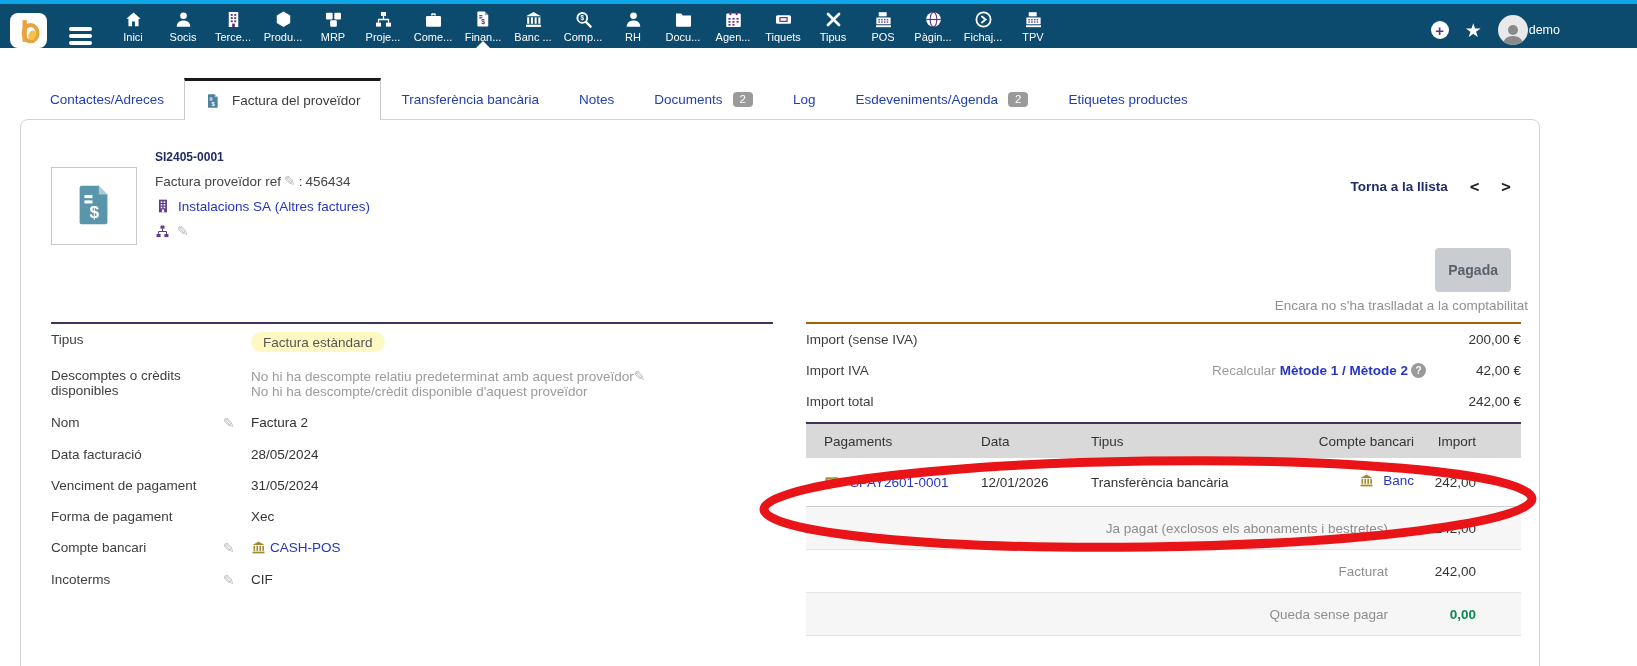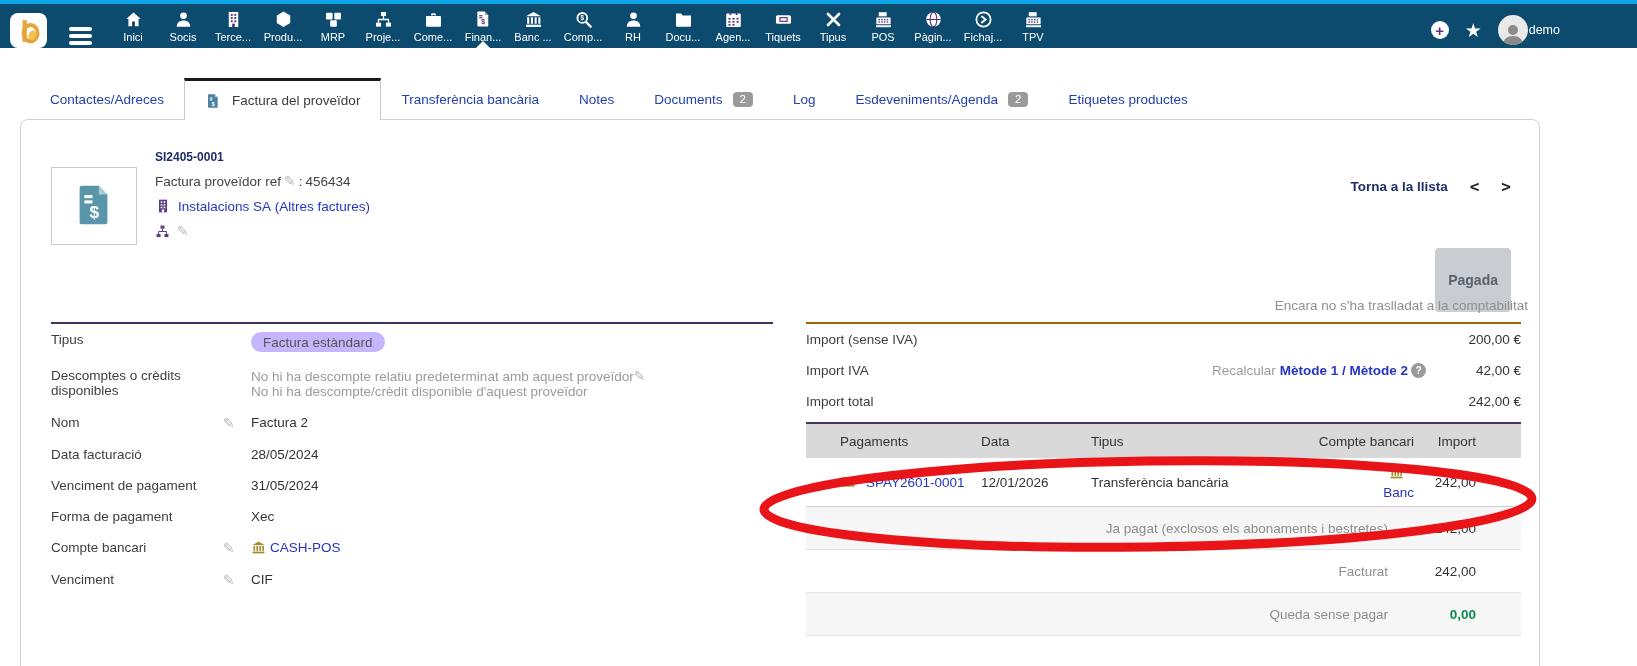--- a/index.html
+++ b/index.html
@@ -81,7 +81,7 @@
   .statusbadge{
     position:absolute; right:28px; top:128px;
     background:#c9cdd2; color:#59616b; font-weight:bold; font-size:14px;
-    padding:24px 13px; border-radius:4px;
+    padding:14px 13px; border-radius:4px;
   }
   .acnote{ position:absolute; right:11px; top:178px; color:#909090; }
 

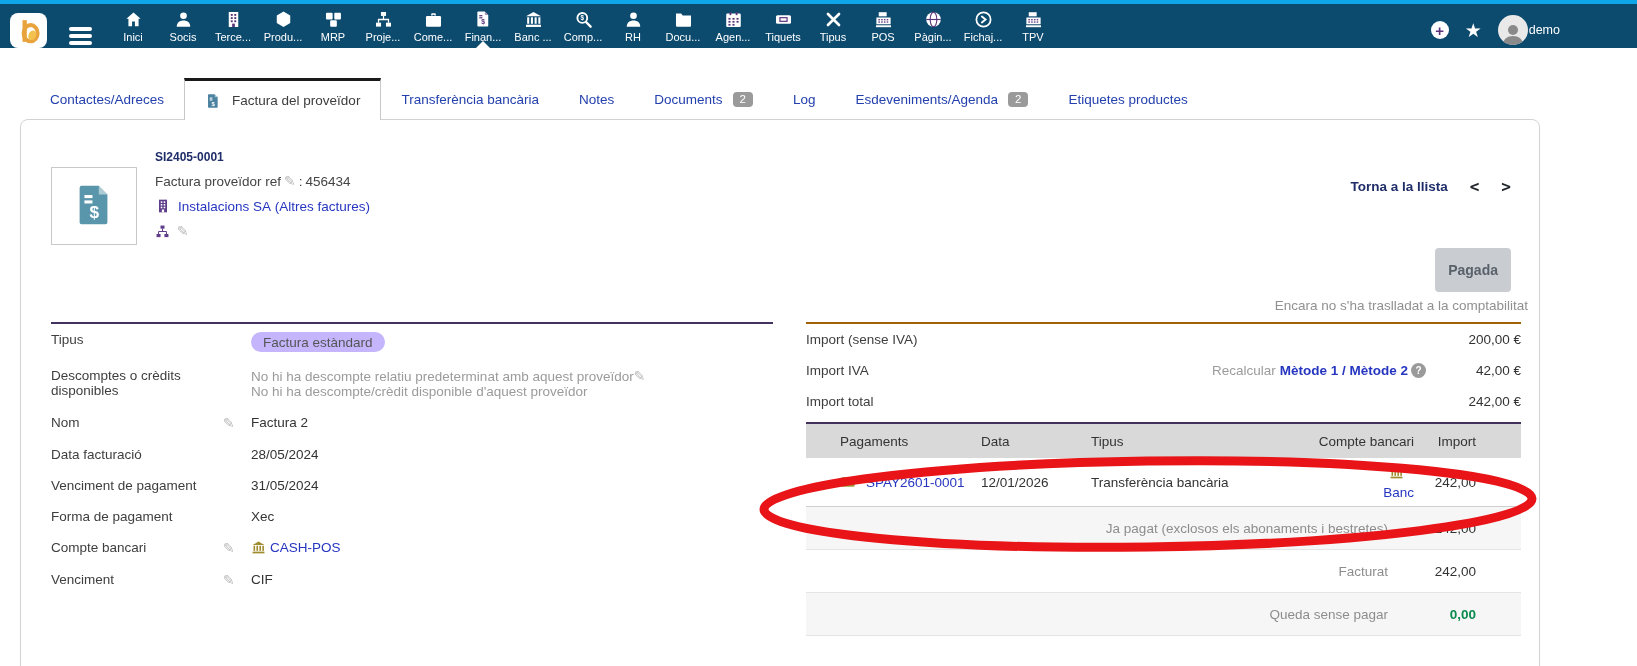--- a/index.html
+++ b/index.html
@@ -92,7 +92,7 @@
   .dlabel{ width:172px; color:#3e3e3e; }
   .dpencilcell{ width:28px; text-align:left; }
   .dval{ color:#333; }
-  .pill{ background:#c4b5fd; border-radius:11px; padding:2.5px 12px; color:#555; display:inline-block; }
+  .pill{ background:#fef9c3; border-radius:11px; padding:2.5px 12px; color:#555; display:inline-block; }
   .muted{ color:#9b9b9b; }
   .ikon{ display:inline-flex; vertical-align:-3px; margin-right:4px; }
 

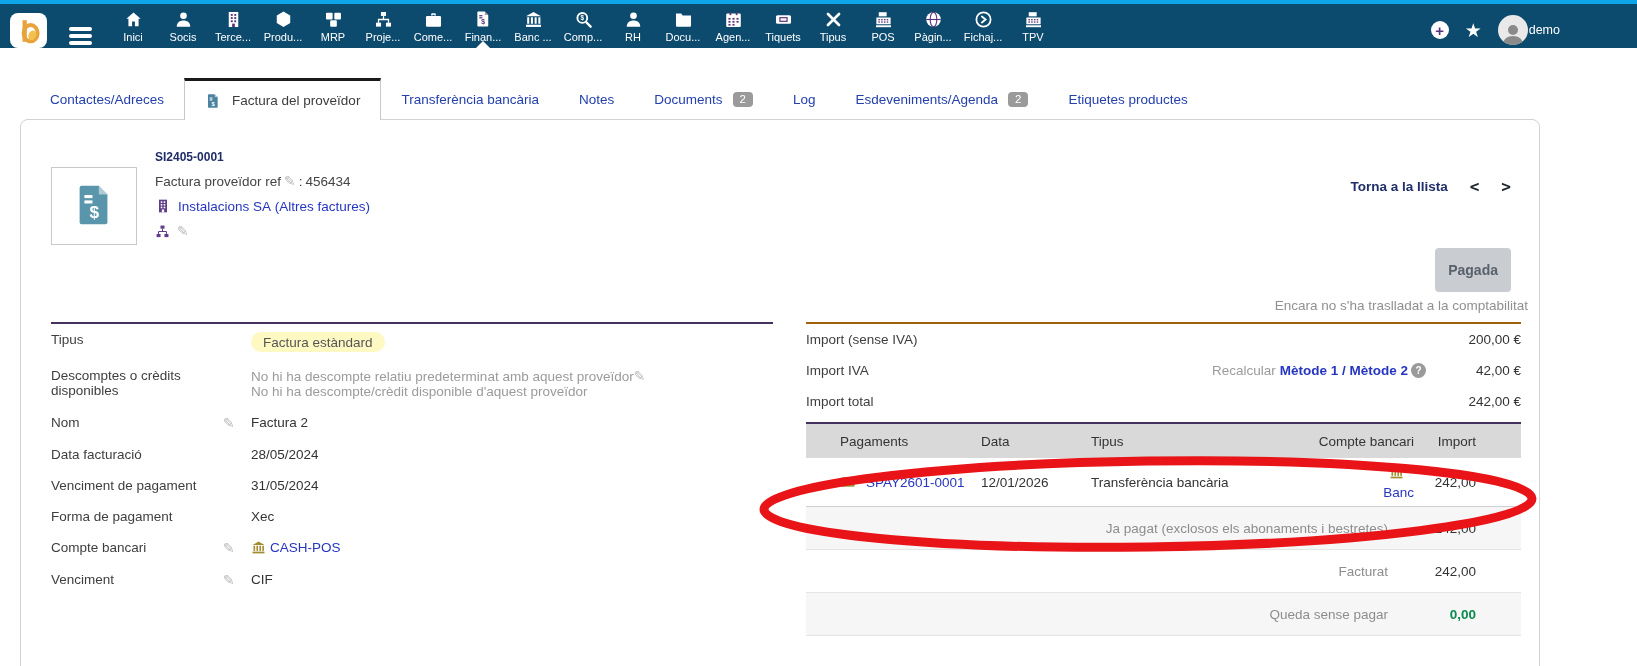--- a/index.html
+++ b/index.html
@@ -116,7 +116,7 @@
     border-top:2px solid #43315e; color:#333;
   }
   .payrow{ display:flex; align-items:center; height:49px; border-bottom:1px solid #cfcfcf; }
-  .c-ref{ flex:0 0 175px; padding-left:34px; display:flex; align-items:center; gap:6px; }
+  .c-ref{ flex:0 0 175px; padding-left:18px; display:flex; align-items:center; gap:6px; }
   .c-date{ flex:0 0 110px; }
   .c-type{ flex:1; }
   .c-acct{ flex:0 0 120px; text-align:right; }

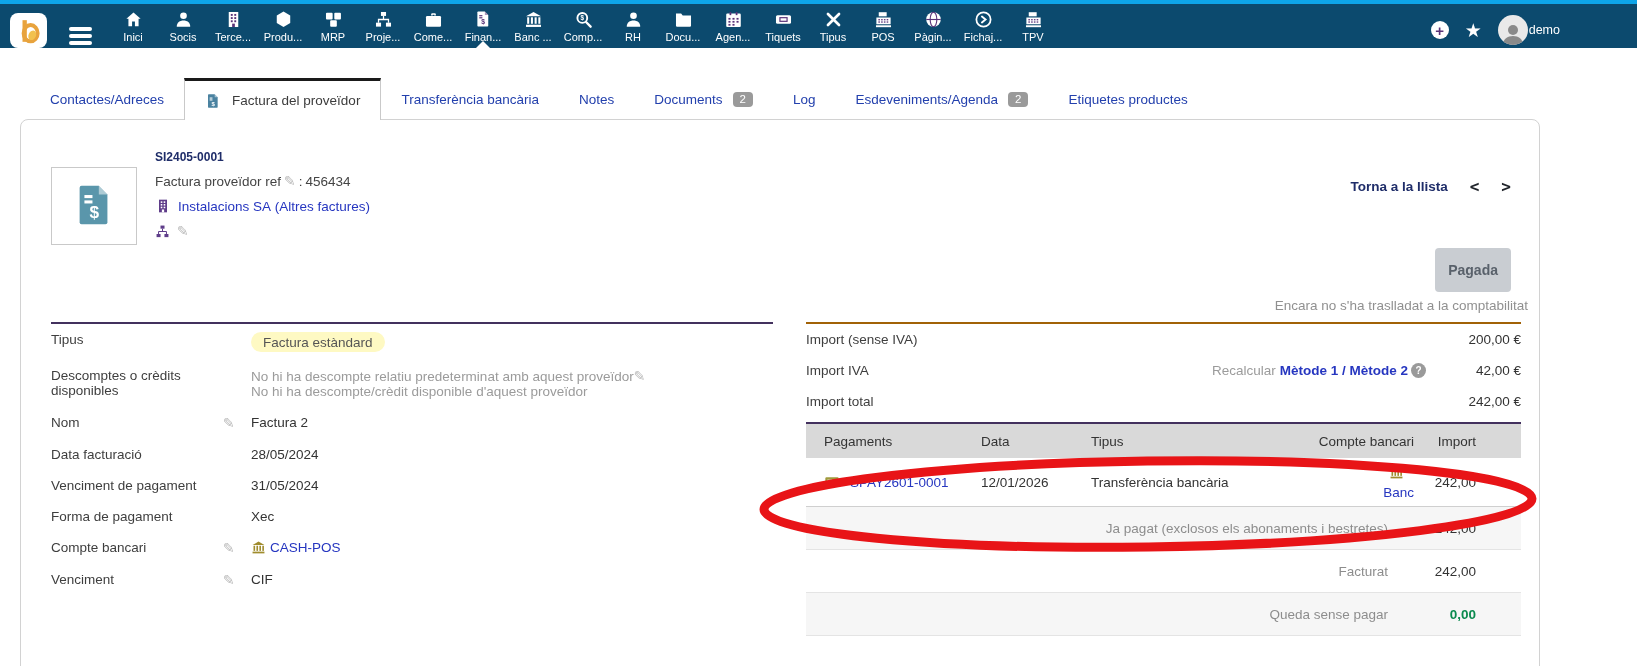--- a/index.html
+++ b/index.html
@@ -121,7 +121,7 @@
   .c-type{ flex:1; }
   .c-acct{ flex:0 0 120px; text-align:right; }
   .c-amt{ flex:0 0 62px; text-align:right; margin-right:45px; }
-  .acctflex{ display:inline-flex; align-items:center; gap:5px;flex-direction:column; }
+  .acctflex{ display:inline-flex; align-items:center; gap:5px; }
 
   .totrow{ display:flex; align-items:center; height:43px; border-bottom:1px solid #e4e4e4; }
   .totrow.shaded{ background:#f6f6f6; }

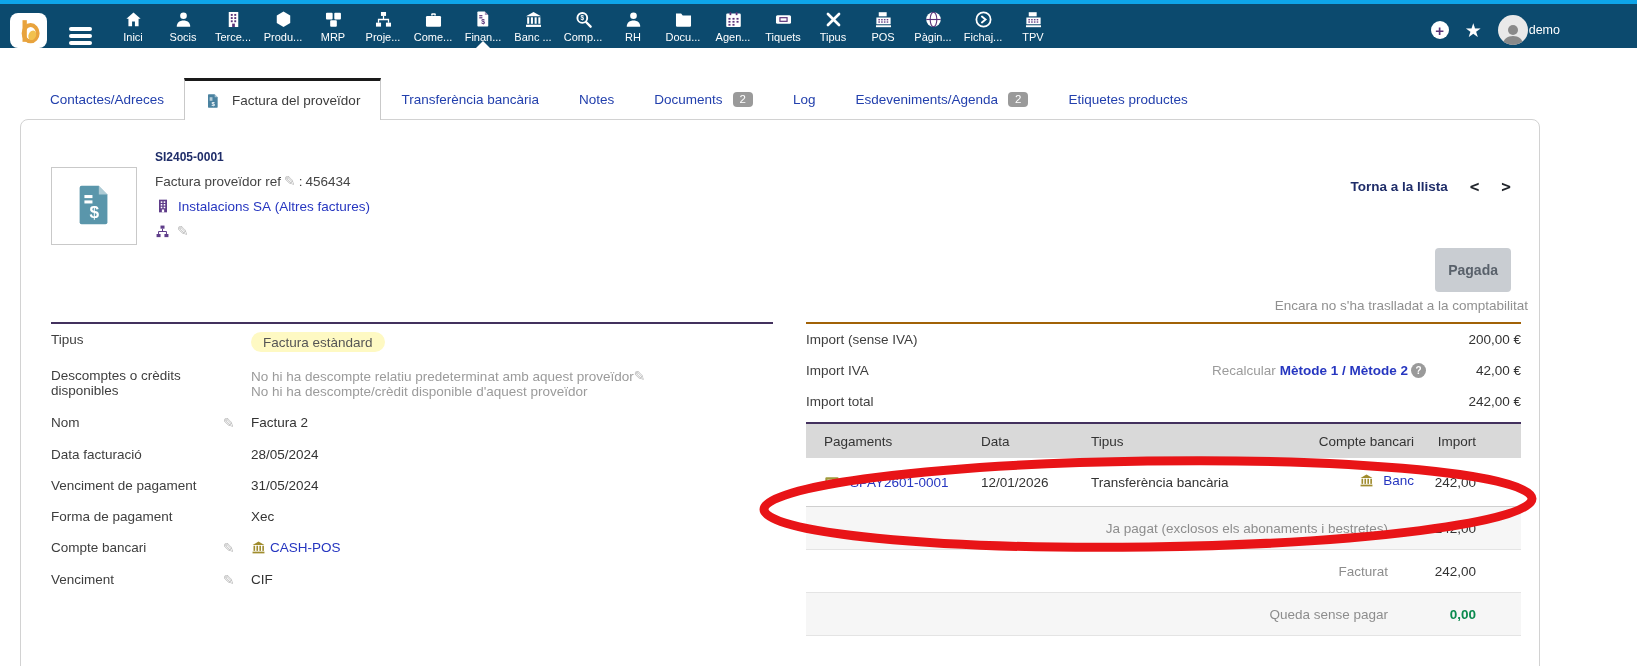--- a/index.html
+++ b/index.html
@@ -550,7 +550,7 @@
           </span><a class="bluelink">CASH-POS</a></div>
       </div>
       <div class="drow">
-        <div class="dcell dlabel">Venciment</div>
+        <div class="dcell dlabel">Incoterms</div>
         <div class="dcell dpencilcell"><span class="pencil">✎</span></div>
         <div class="dcell dval"><span>CIF</span></div>
       </div>

